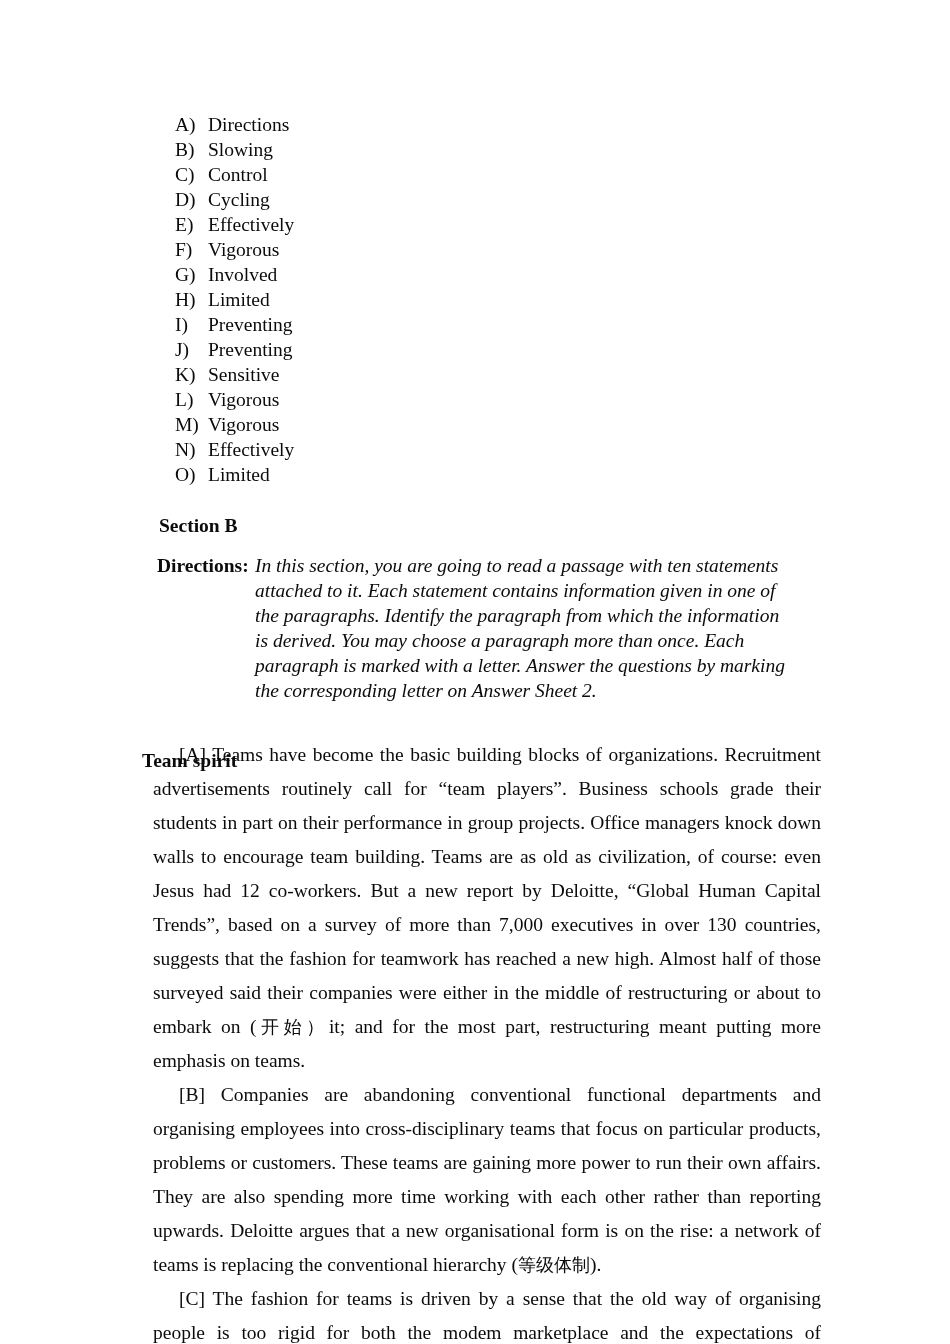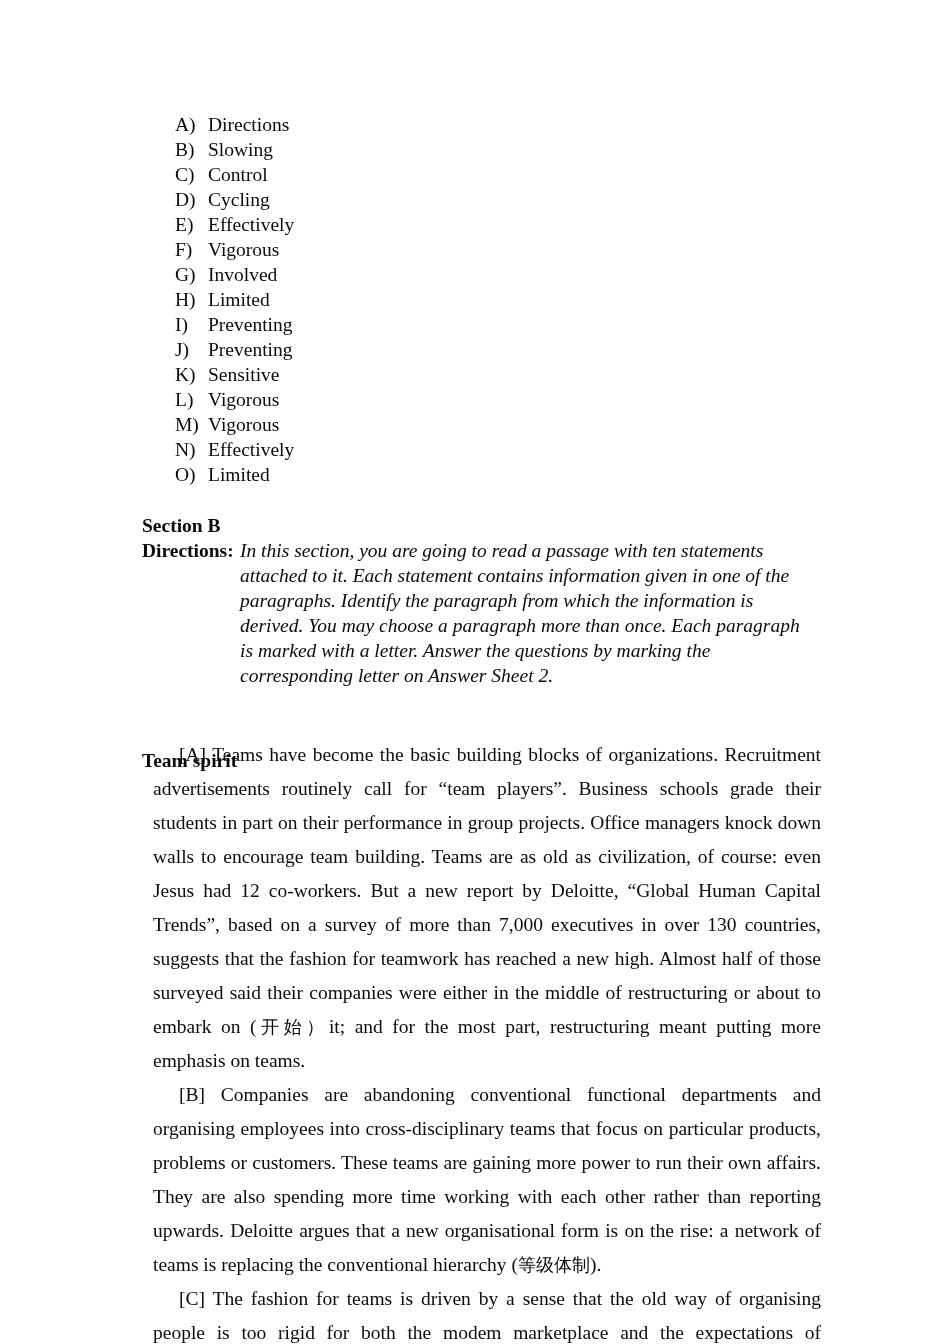--- a/index.html
+++ b/index.html
@@ -49,7 +49,7 @@
   
   .section-heading {
     position: absolute;
-    left: 142px;
+    left: 159px;
     top: 513px;
     font-size: 19.5px;
     font-weight: bold;

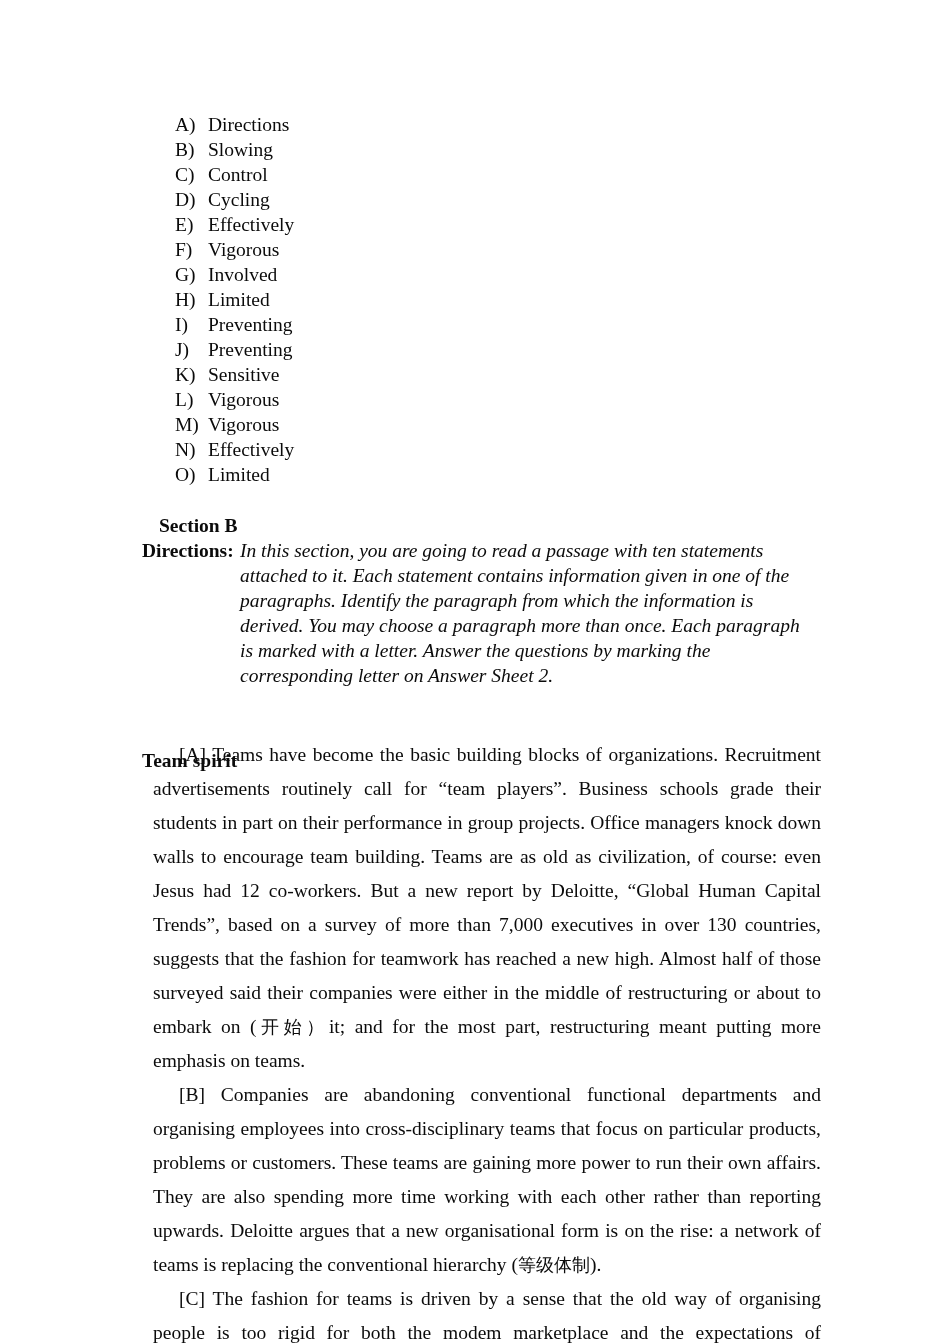--- a/index.html
+++ b/index.html
@@ -70,7 +70,7 @@
     padding-left: 98px;
     text-indent: -98px;
     font-style: italic;
-    margin: 0;
+    margin: 15px;
   }
   .directions-para:last-child {
     text-align: left;

